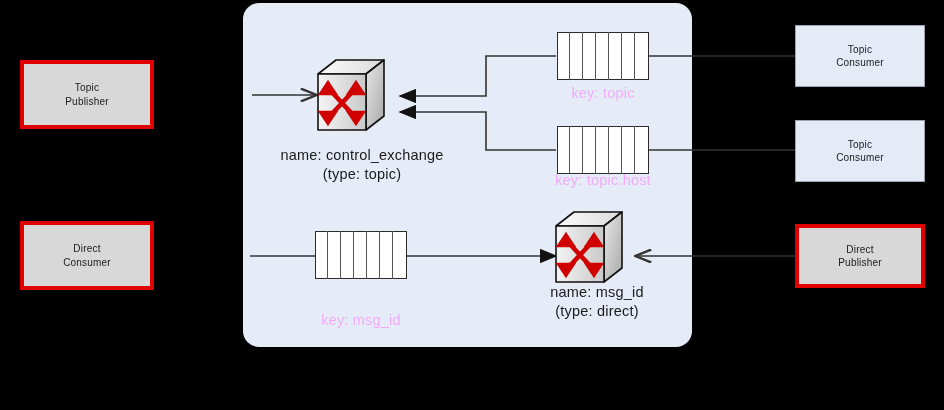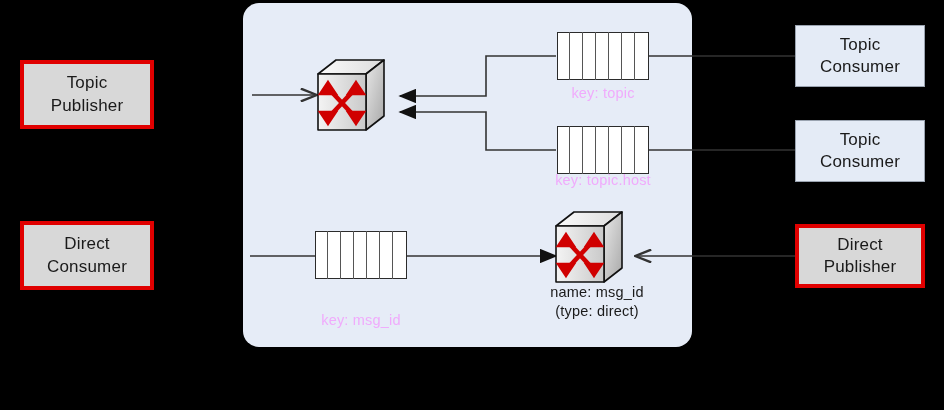--- a/index.html
+++ b/index.html
@@ -15,7 +15,7 @@
   
   .endpoint{position:absolute;box-sizing:border-box;display:flex;
             align-items:center;justify-content:center;text-align:center;
-            font-size:17px;color:#1a1a1a;line-height:1.32;letter-spacing:.2px;}
+            font-size:10px;color:#1a1a1a;line-height:1.32;letter-spacing:.2px;}
   .endpoint .lbl{white-space:pre-line;}
   .ep-red{background:#d8d8d8;border:4px solid #e00000;}
   .ep-blue{background:#e4ebf6;border:1px solid #9aa3b0;}

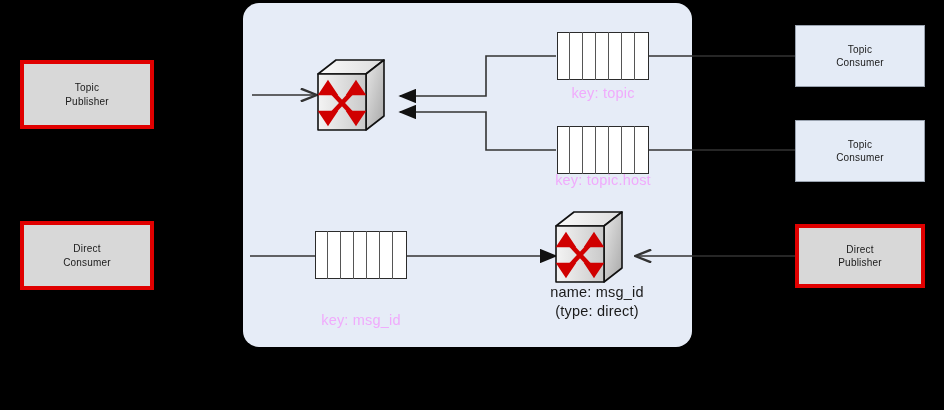--- a/index.html
+++ b/index.html
@@ -179,6 +179,8 @@
       </g>
     </svg>
   </div>
+  <div class="xlabel" id="x-control-label">name: control_exchange
+(type: topic)</div>
 
   <div class="exchange" id="x-msgid">
     <svg viewBox="0 0 72 78" width="72" height="78">

